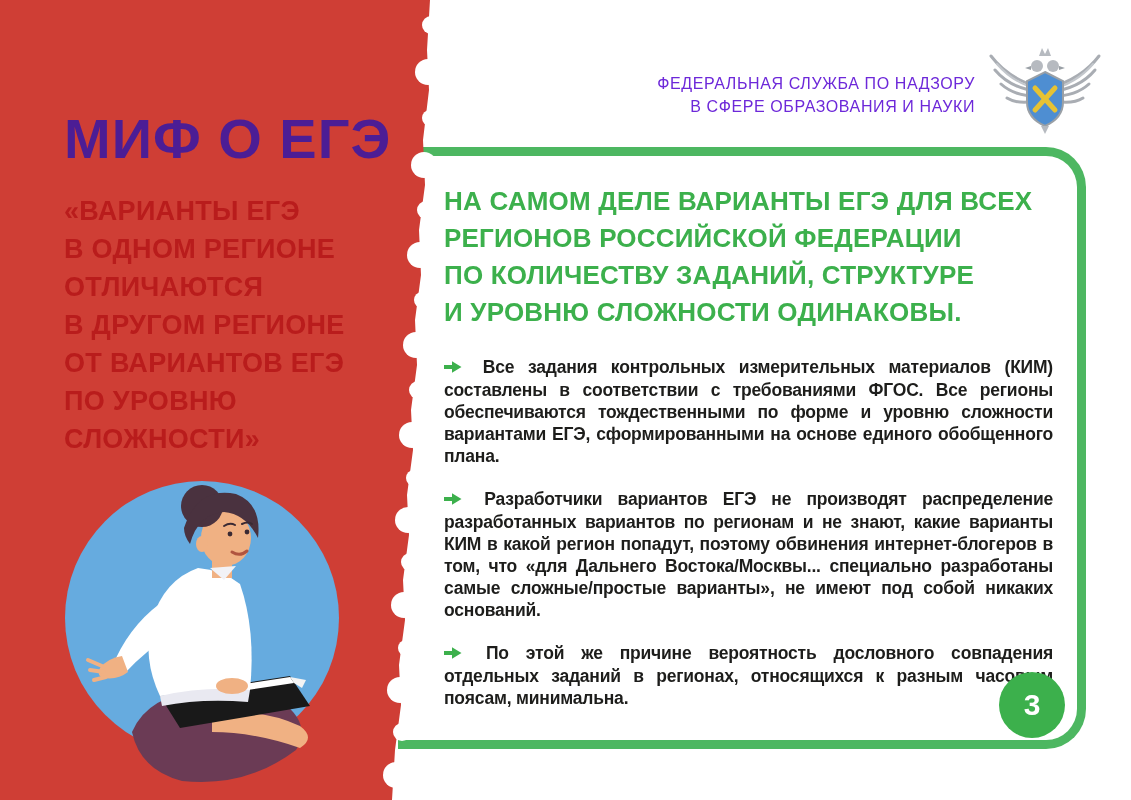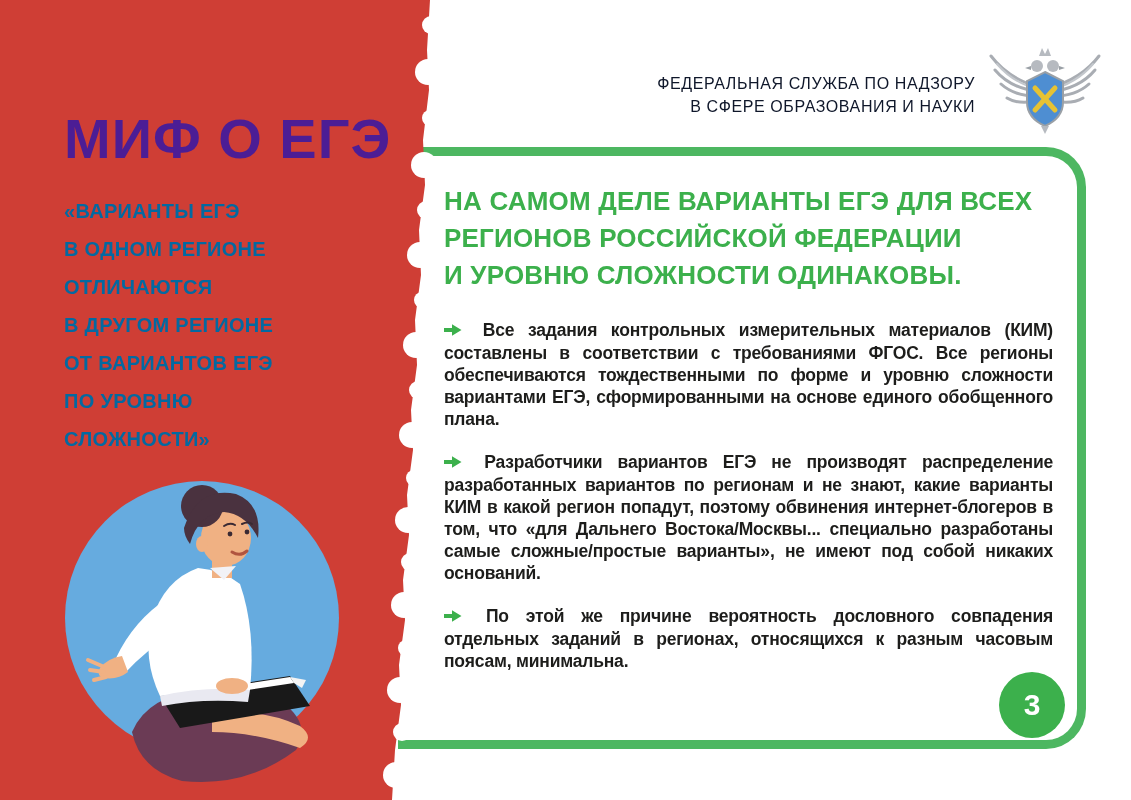--- a/index.html
+++ b/index.html
@@ -23,7 +23,7 @@
   
   .org-name{
     position:absolute;right:156px;top:72px;z-index:2;text-align:right;
-    color:#0f172a;font-size:16px;line-height:23px;letter-spacing:0.6px;
+    color:#6d28d9;font-size:16px;line-height:23px;letter-spacing:0.6px;
   }
   .org-name div{white-space:nowrap;}
   .emblem{position:absolute;left:985px;top:46px;width:120px;height:88px;z-index:2;}

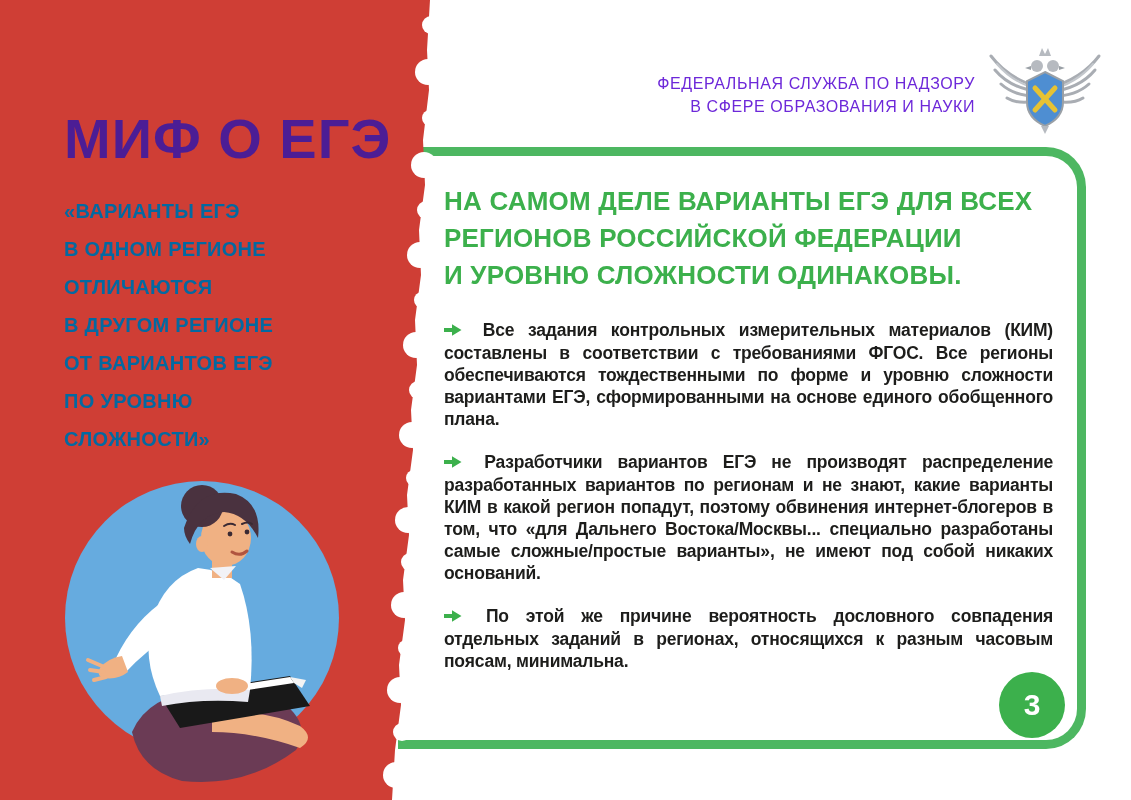--- a/index.html
+++ b/index.html
@@ -16,7 +16,7 @@
   }
   .myth-quote{
     position:absolute;left:64px;top:192px;z-index:6;
-    color:#0369a1;font-size:20px;line-height:38px;font-weight:bold;letter-spacing:0.3px;
+    color:#b91c1c;font-size:27px;line-height:38px;font-weight:bold;letter-spacing:0.3px;
   }
   .myth-quote div{white-space:nowrap;}
   .illustration{position:absolute;left:64px;top:480px;width:280px;height:315px;z-index:7;}

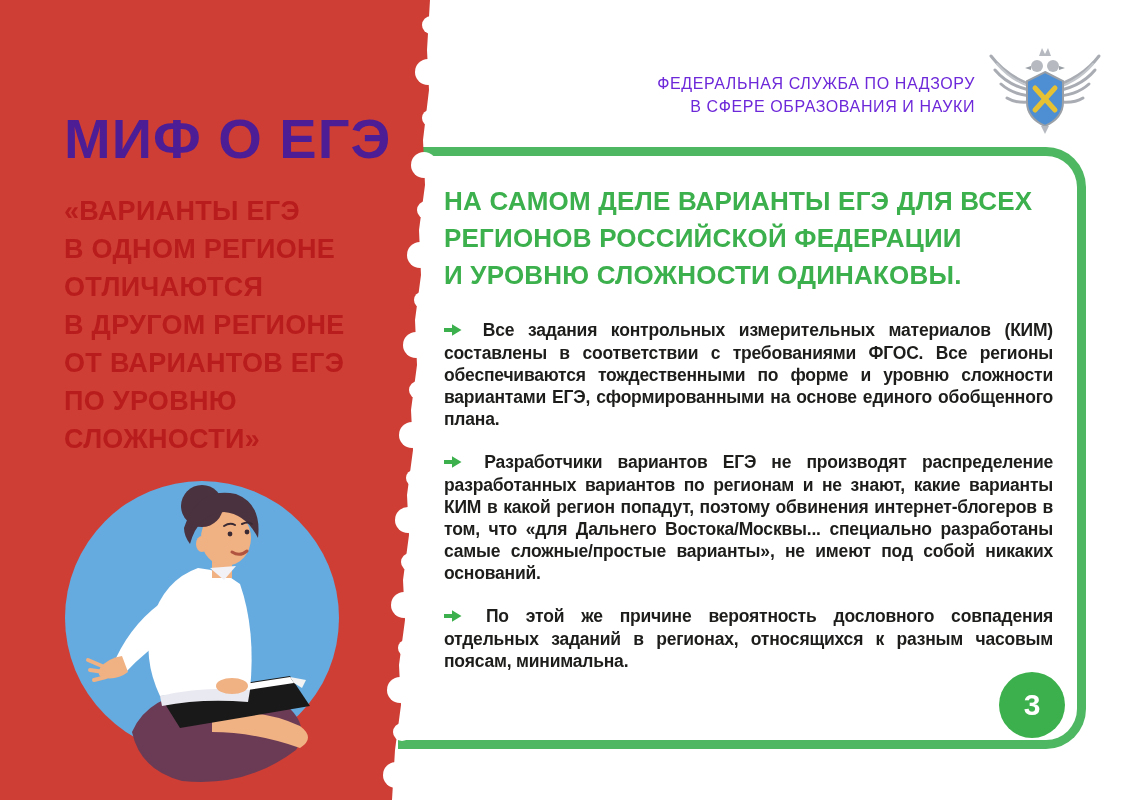--- a/index.html
+++ b/index.html
@@ -175,6 +175,7 @@
     <div class="fact-heading">
       <div>НА САМОМ ДЕЛЕ ВАРИАНТЫ ЕГЭ ДЛЯ ВСЕХ</div>
       <div>РЕГИОНОВ РОССИЙСКОЙ ФЕДЕРАЦИИ</div>
+      <div>ПО КОЛИЧЕСТВУ ЗАДАНИЙ, СТРУКТУРЕ</div>
       <div>И УРОВНЮ СЛОЖНОСТИ ОДИНАКОВЫ.</div>
     </div>
 

